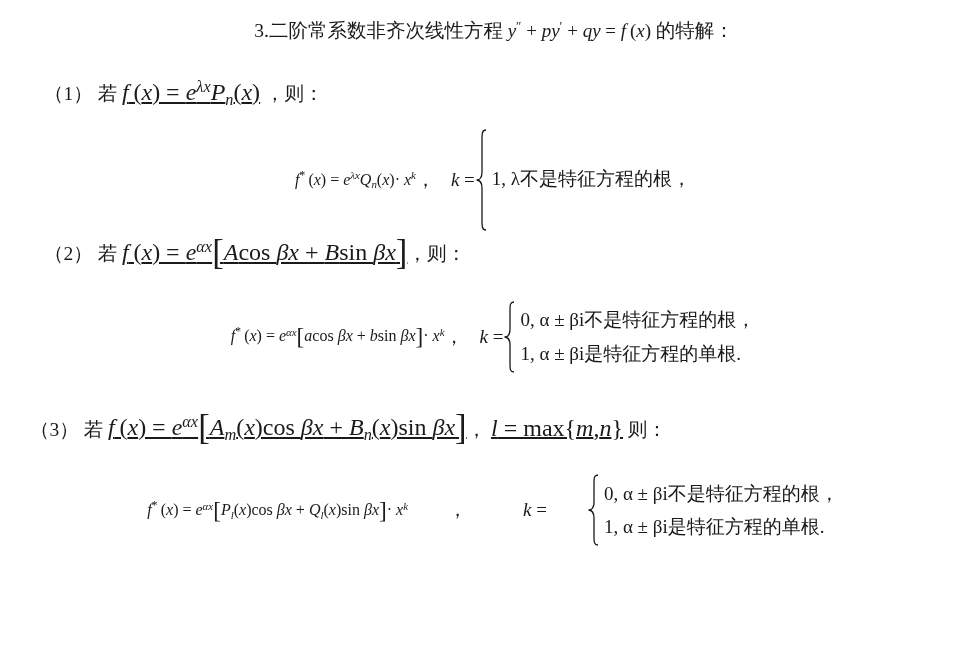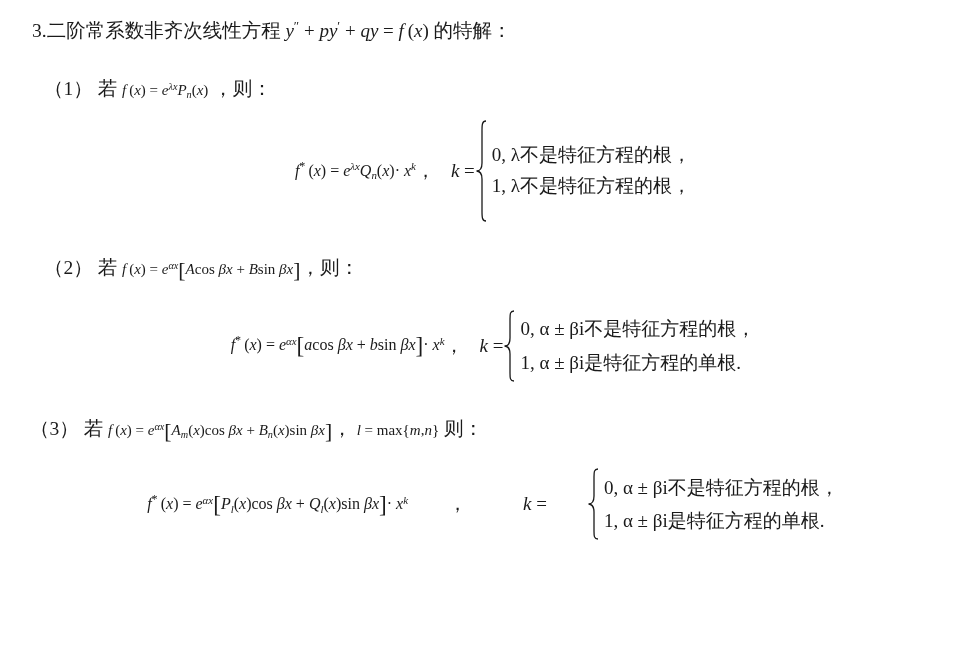--- a/index.html
+++ b/index.html
@@ -49,6 +49,7 @@
     line-height: 1.2;
     margin: 0 0 0 2px;
     white-space: nowrap;
+    text-align: center;
   }
   .heading .math { font-size: 19px; }
 

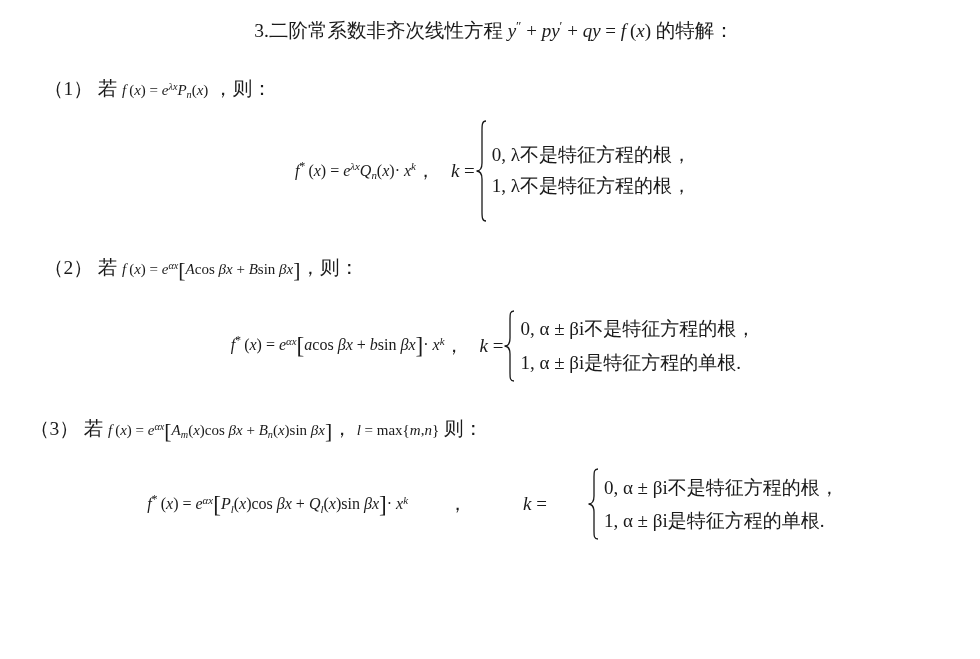--- a/index.html
+++ b/index.html
@@ -59,7 +59,7 @@
     line-height: 1.2;
     white-space: nowrap;
   }
-  .item .math { font-size: 15px; }
+  .item .math { font-size: 24px; text-decoration: underline; }
 
   .item-1 { margin-top: 34px; margin-left: 14px; }
   .item-2 { margin-top: 33px; margin-left: 14px; }

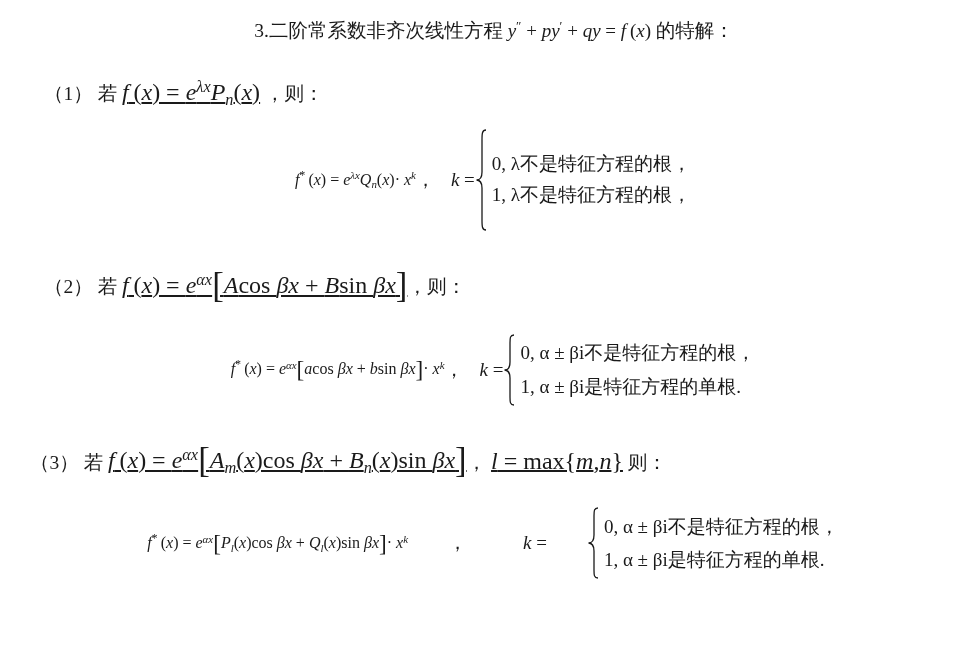--- a/index.html
+++ b/index.html
@@ -146,7 +146,6 @@
         </svg>
       </span>
       <span class="case-lines">
-        <div class="cjk">0, λ不是特征方程的根，</div>
         <div class="cjk">1, λ不是特征方程的根，</div>
       </span>
     </span>

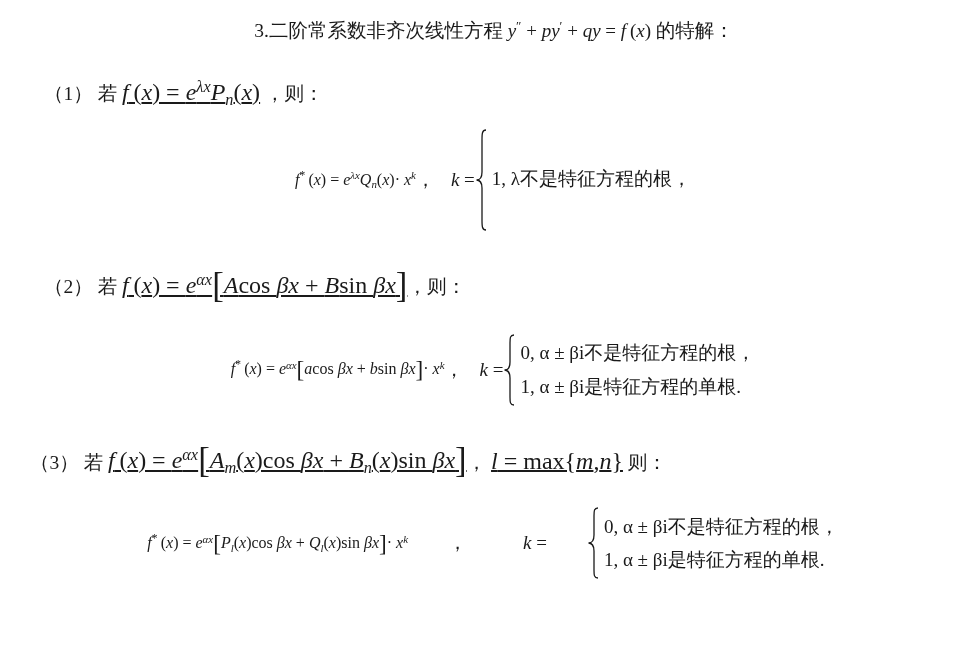--- a/index.html
+++ b/index.html
@@ -62,7 +62,7 @@
   .item .math { font-size: 24px; text-decoration: underline; }
 
   .item-1 { margin-top: 34px; margin-left: 14px; }
-  .item-2 { margin-top: 33px; margin-left: 14px; }
+  .item-2 { margin-left: 14px; }
   .item-3 { margin-top: 34px; }
 
   

